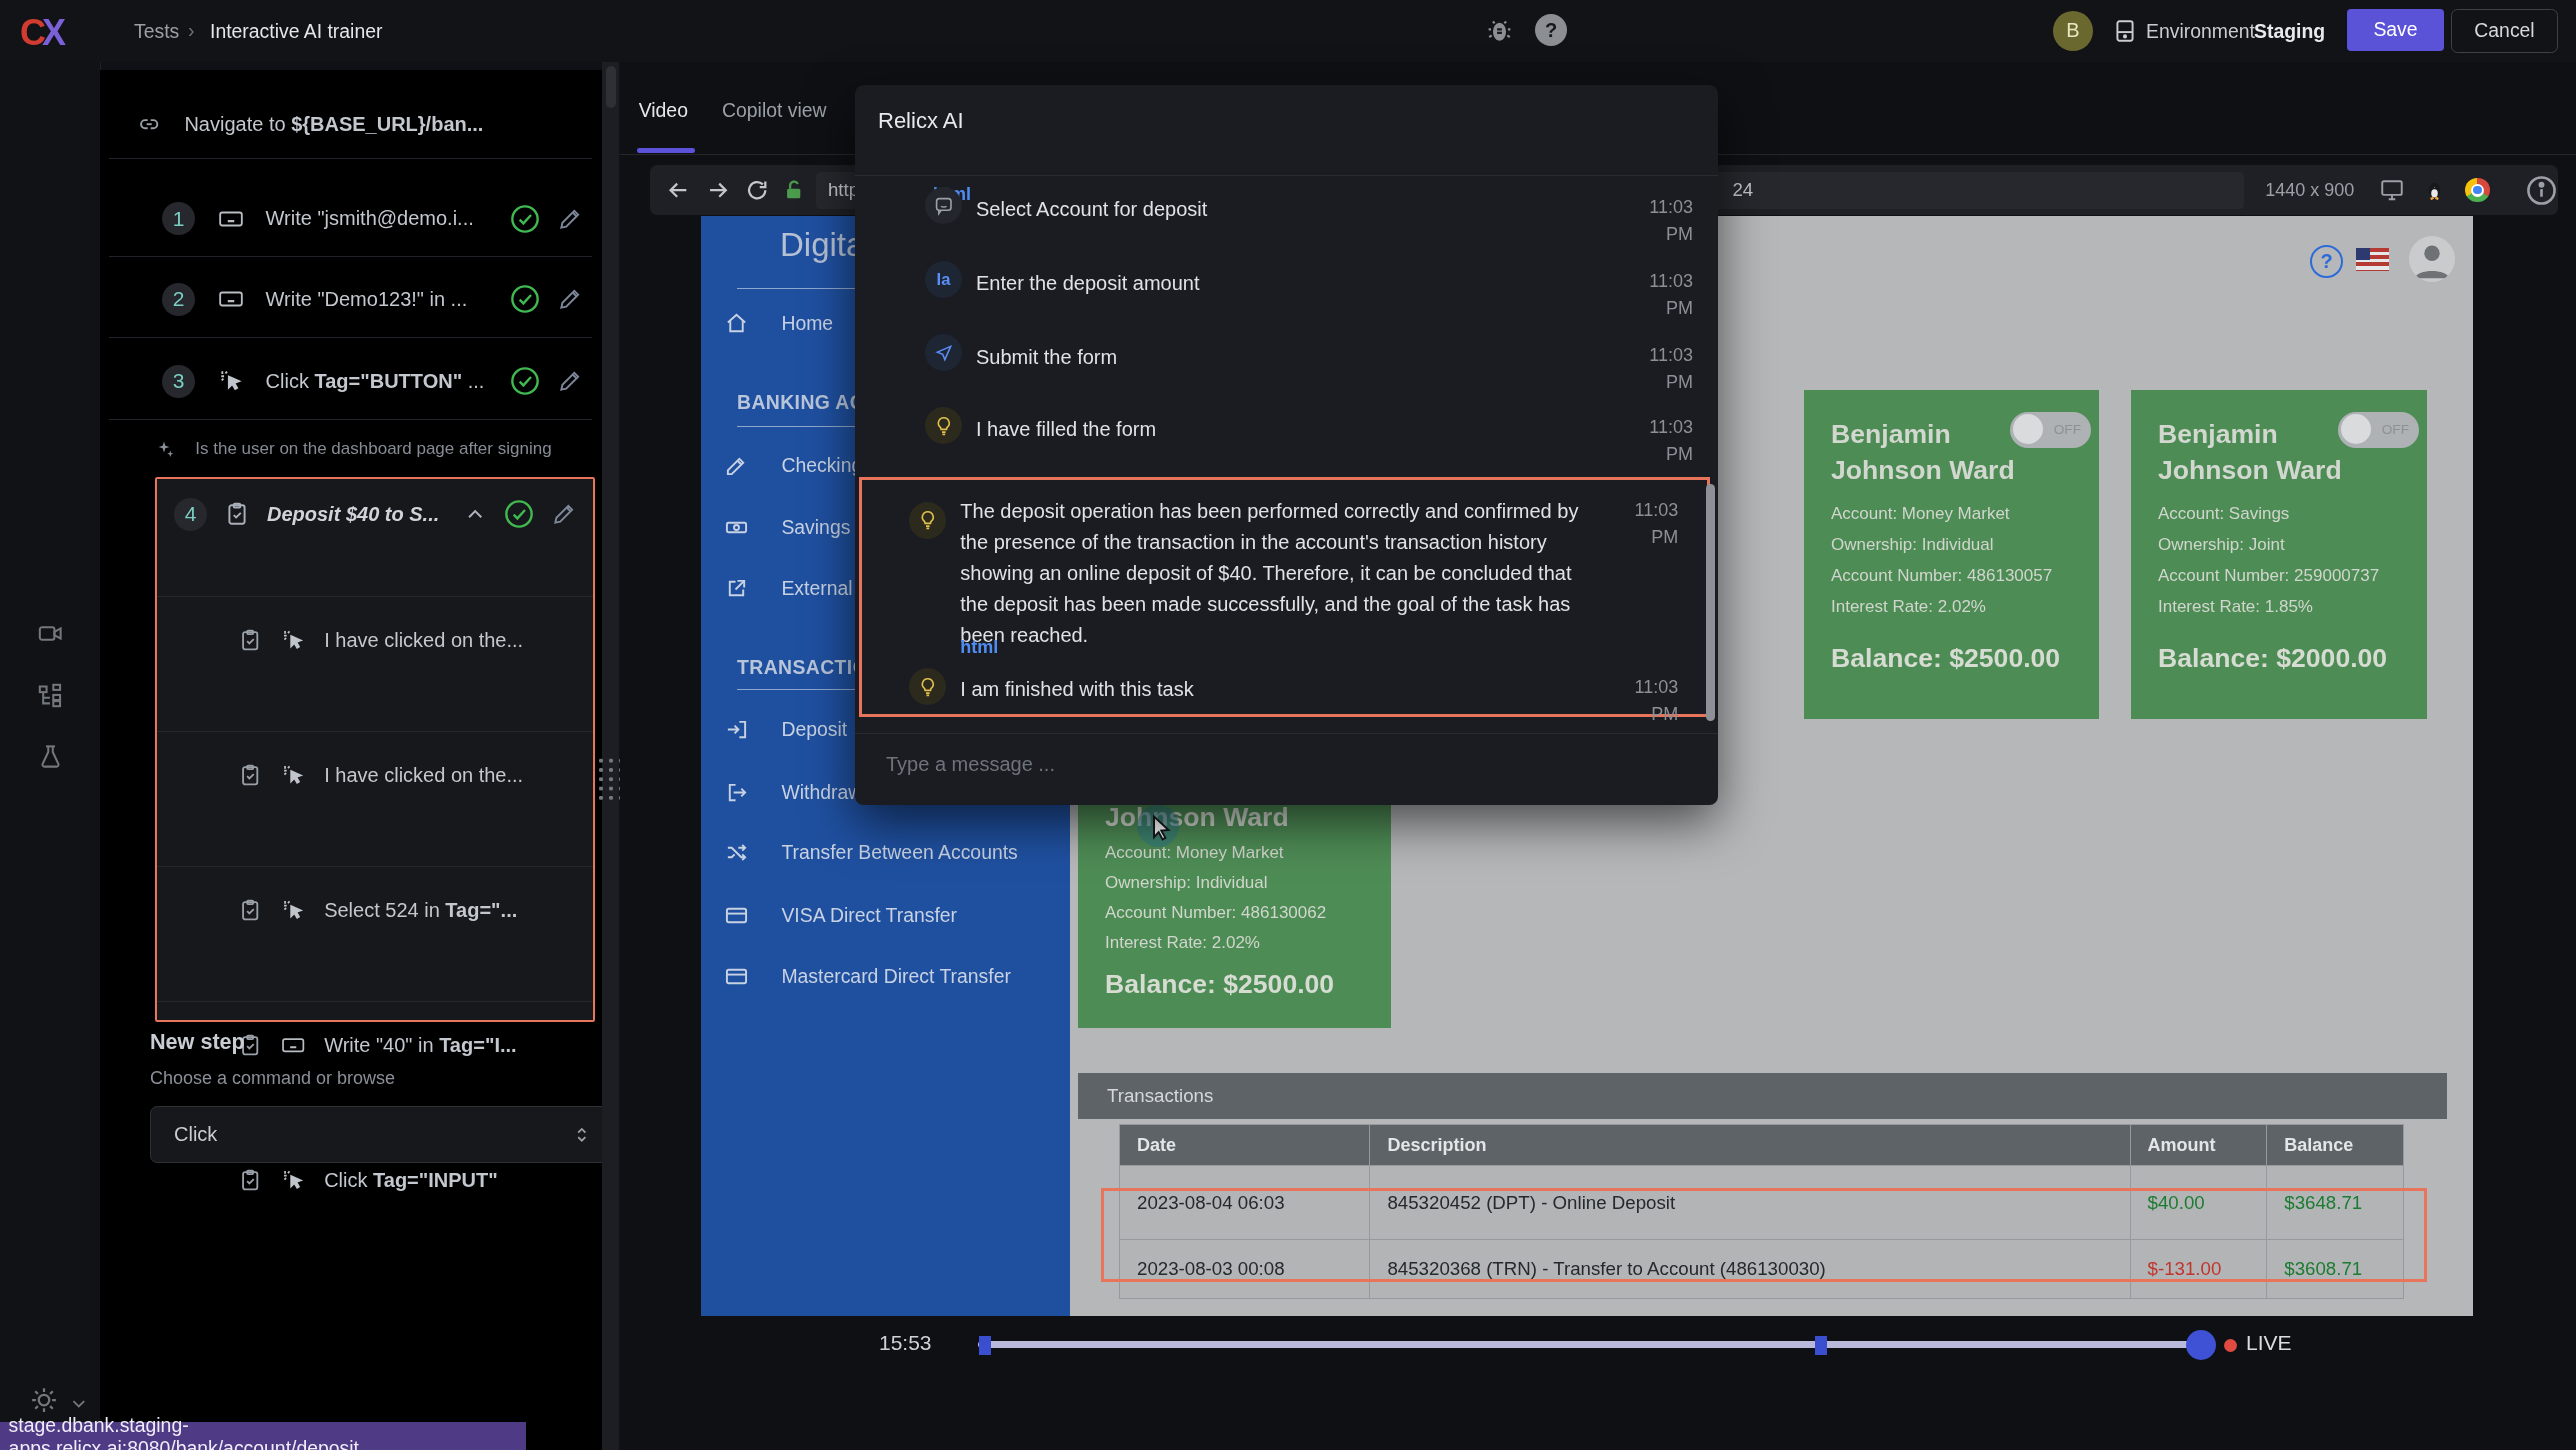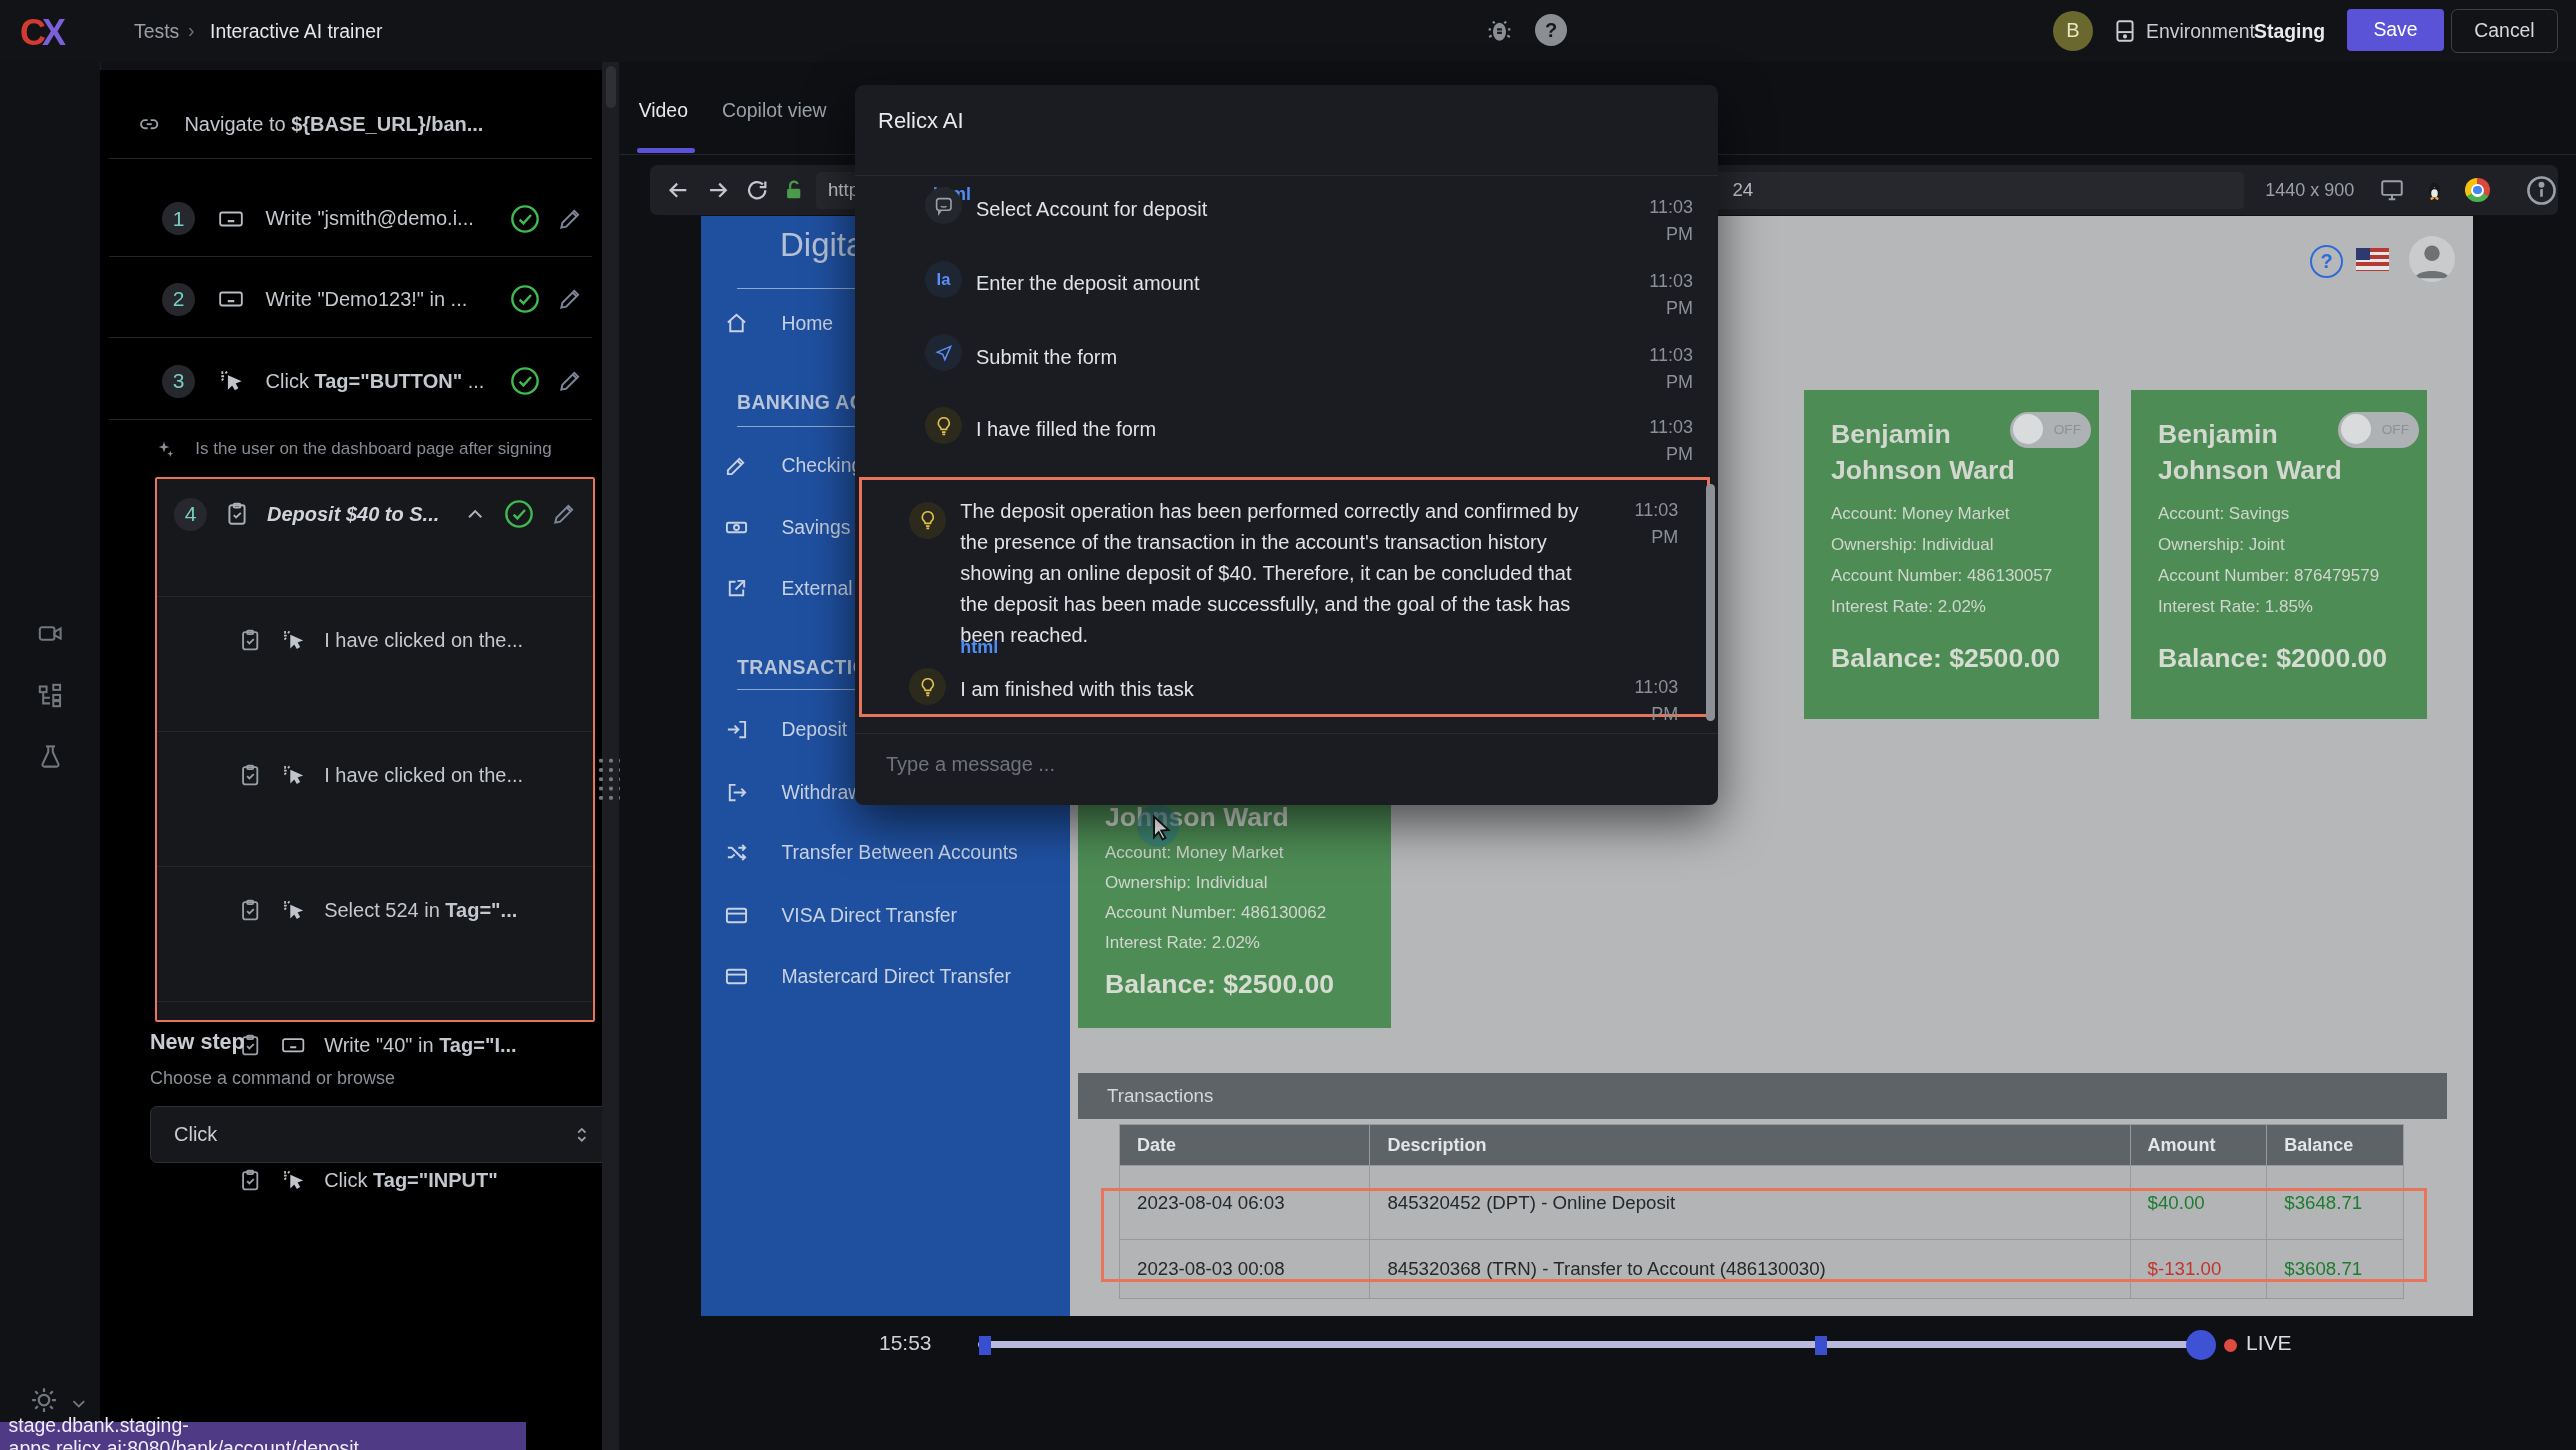--- a/index.html
+++ b/index.html
@@ -587,7 +587,7 @@
         <div class="dt" style="position:absolute;left:27px;top:108px;">
           <div>Account: Savings</div>
           <div>Ownership: Joint</div>
-          <div>Account Number: 876479579</div>
+          <div>Account Number: 259000737</div>
           <div>Interest Rate: 1.85%</div>
         </div>
         <div class="bal" style="top:253px;">Balance: $2000.00</div>

